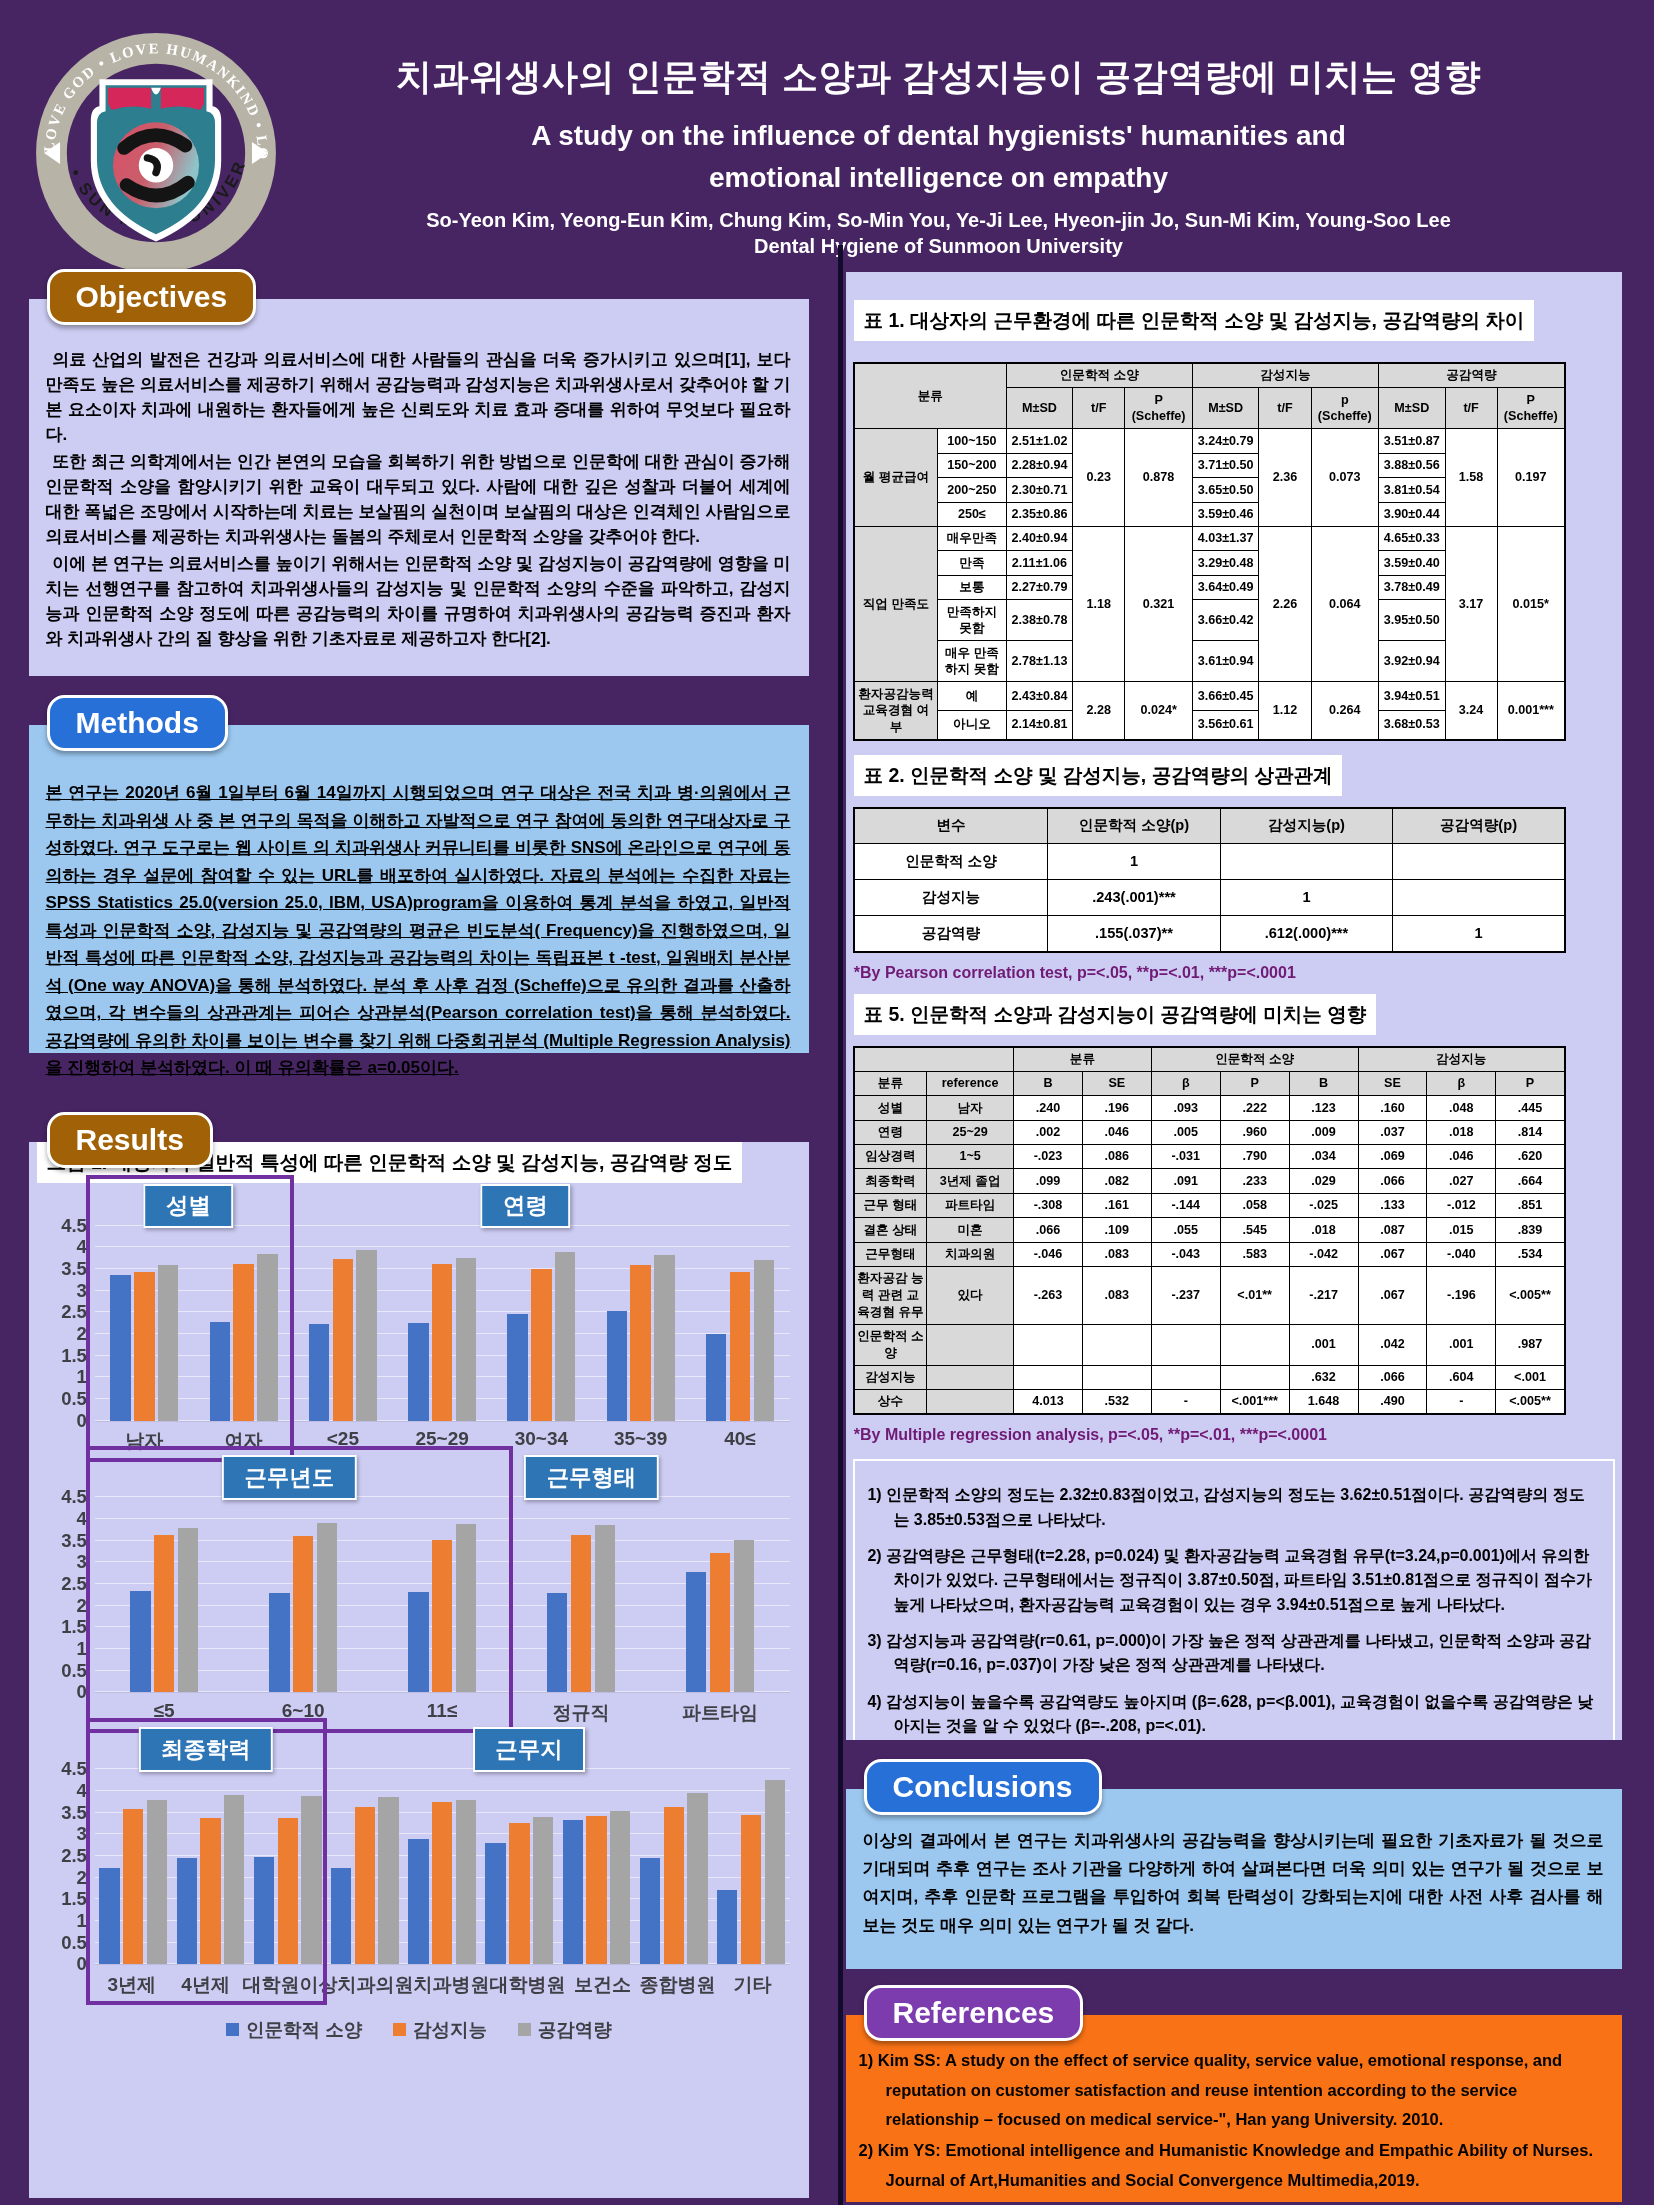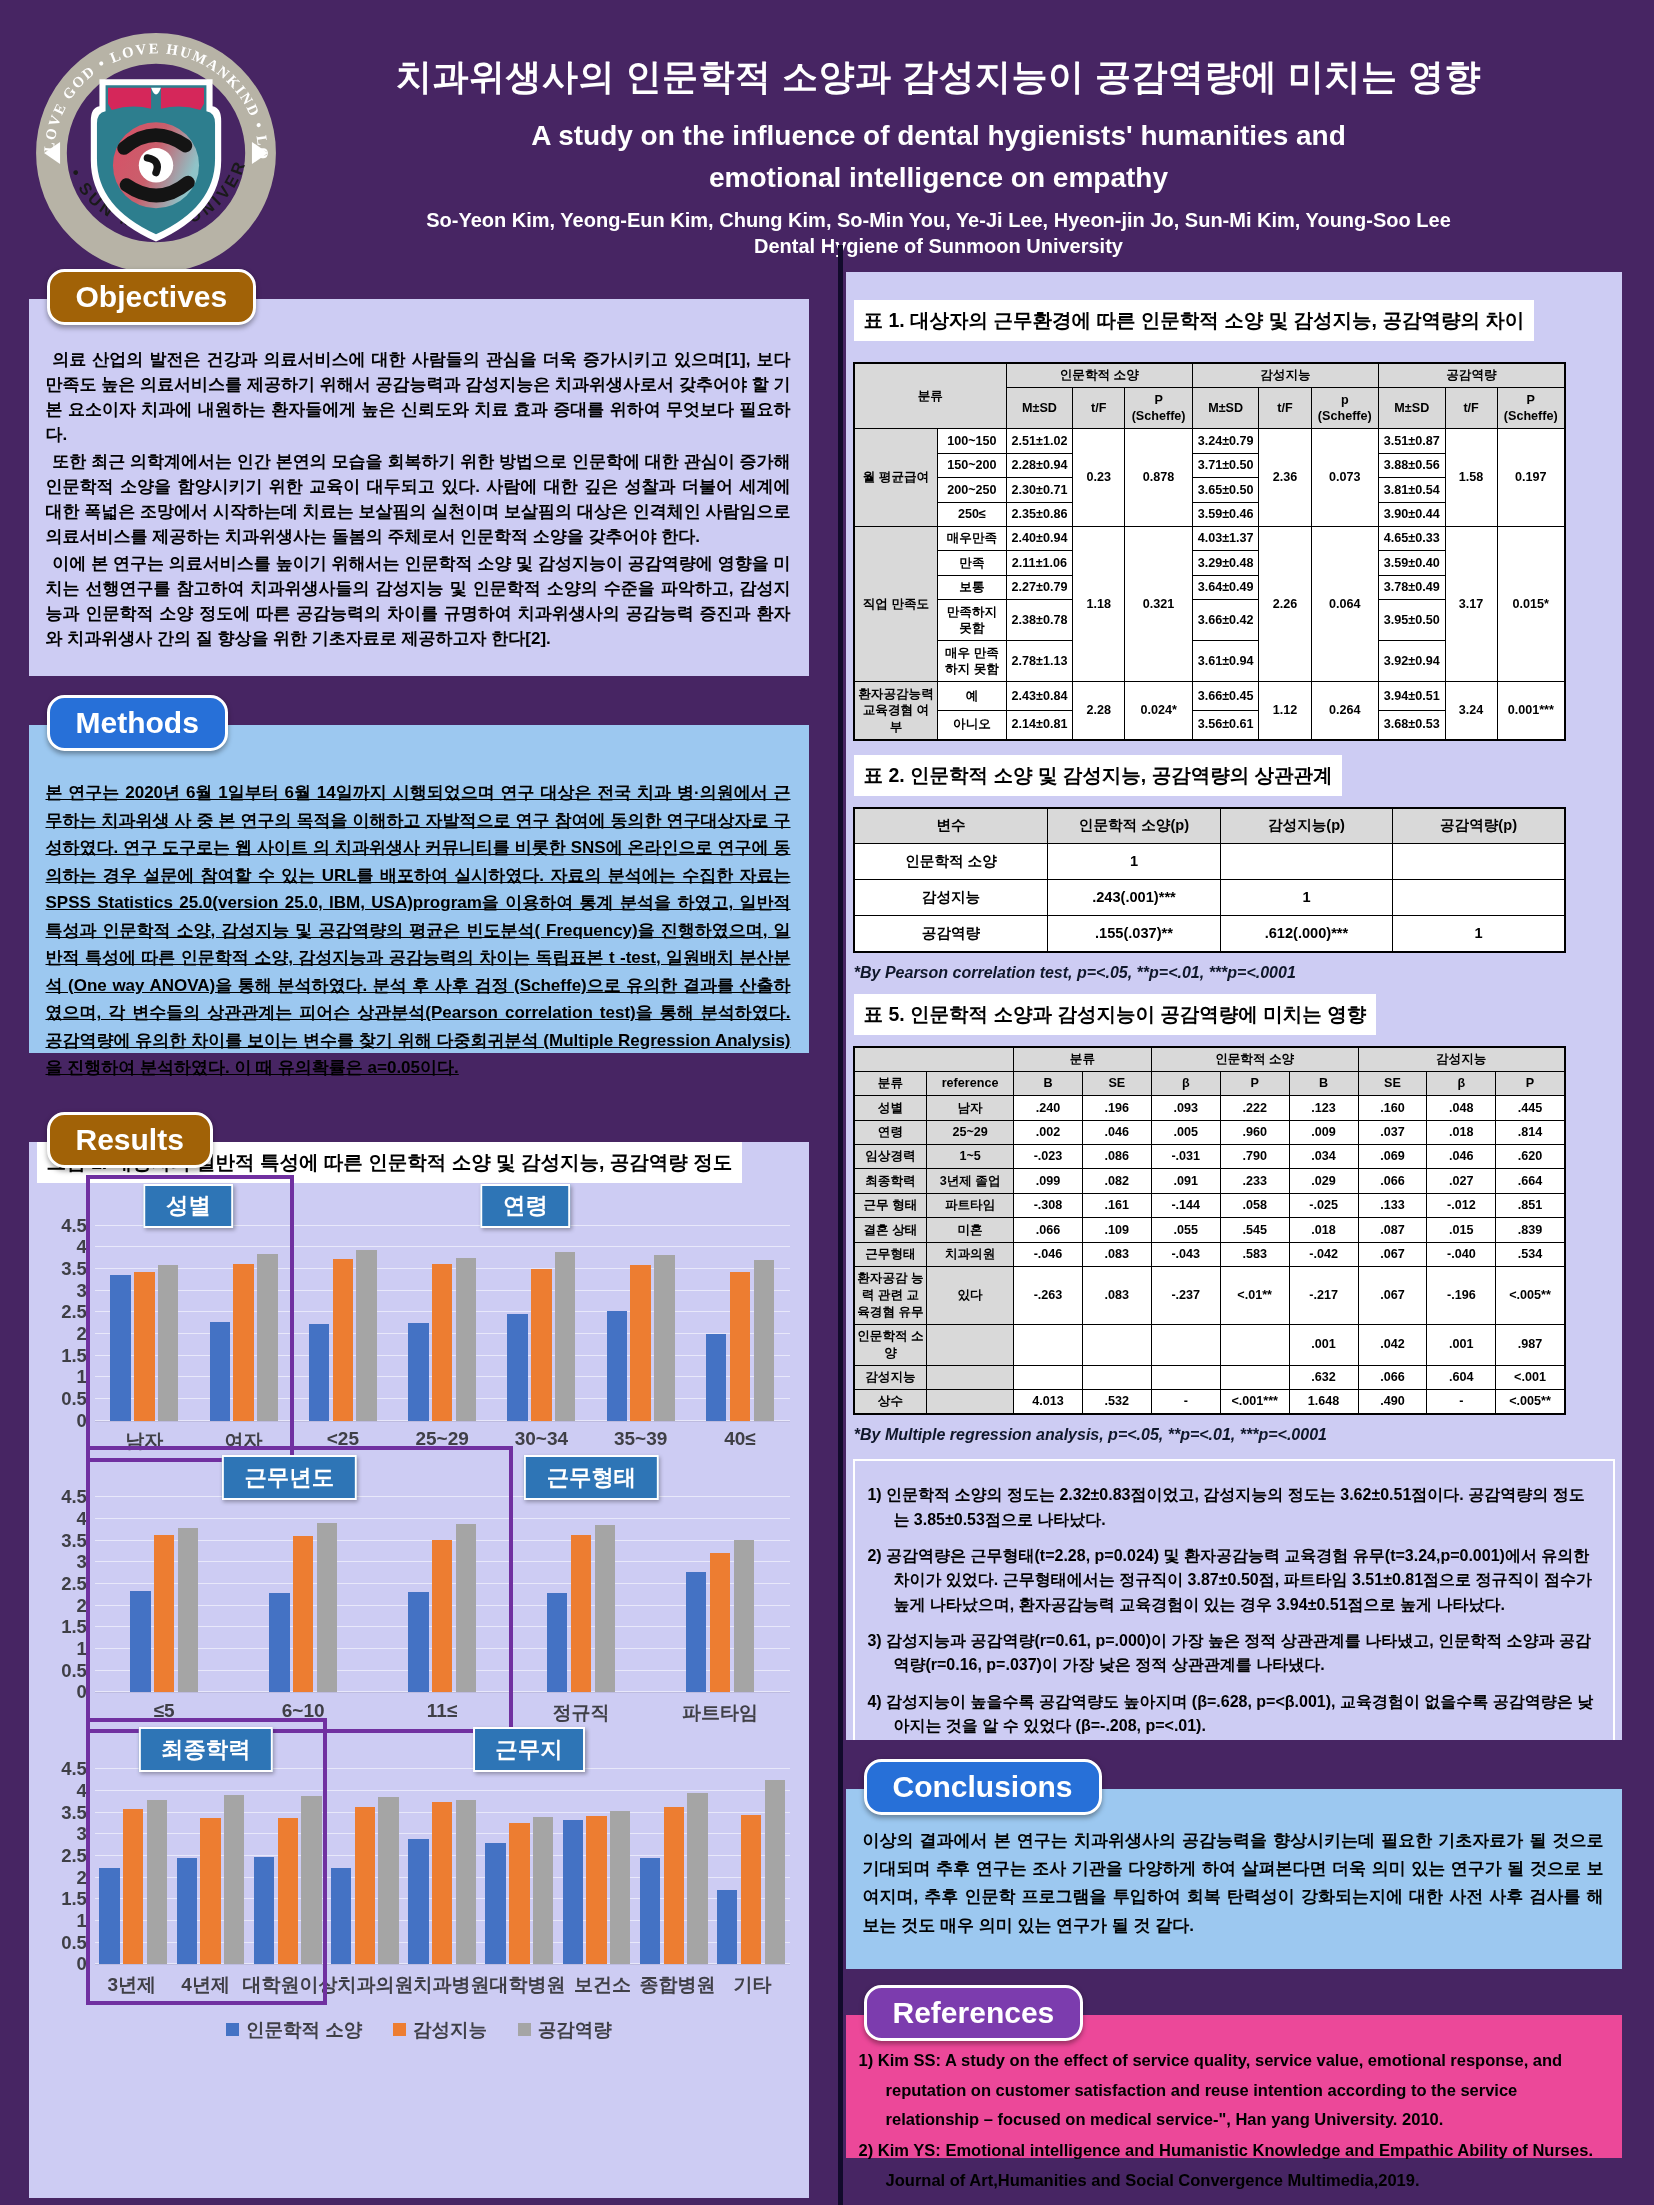--- a/index.html
+++ b/index.html
@@ -53,7 +53,7 @@
   .t2{font-size:14.6px;width:713px;}
   .t2 th,.t2 td{padding:7.8px 2.9px;}
   .t3{font-size:12.6px;width:713px;}
-  .fnote{font-size:16px;font-weight:700;margin:10.7px 0 0 7.8px;color:#0f172a;font-style:italic;}
+  .fnote{font-size:16px;font-weight:700;margin:10.7px 0 0 7.8px;color:#701a75;}
   .findings{border:2.9px solid #fff;margin:14.6px 6.8px 0 6.8px;padding:10.7px 12.6px;
             font-size:16px;font-weight:700;line-height:1.52;}
   .fitem{padding-left:26px;text-indent:-26px;margin:12px 0;}

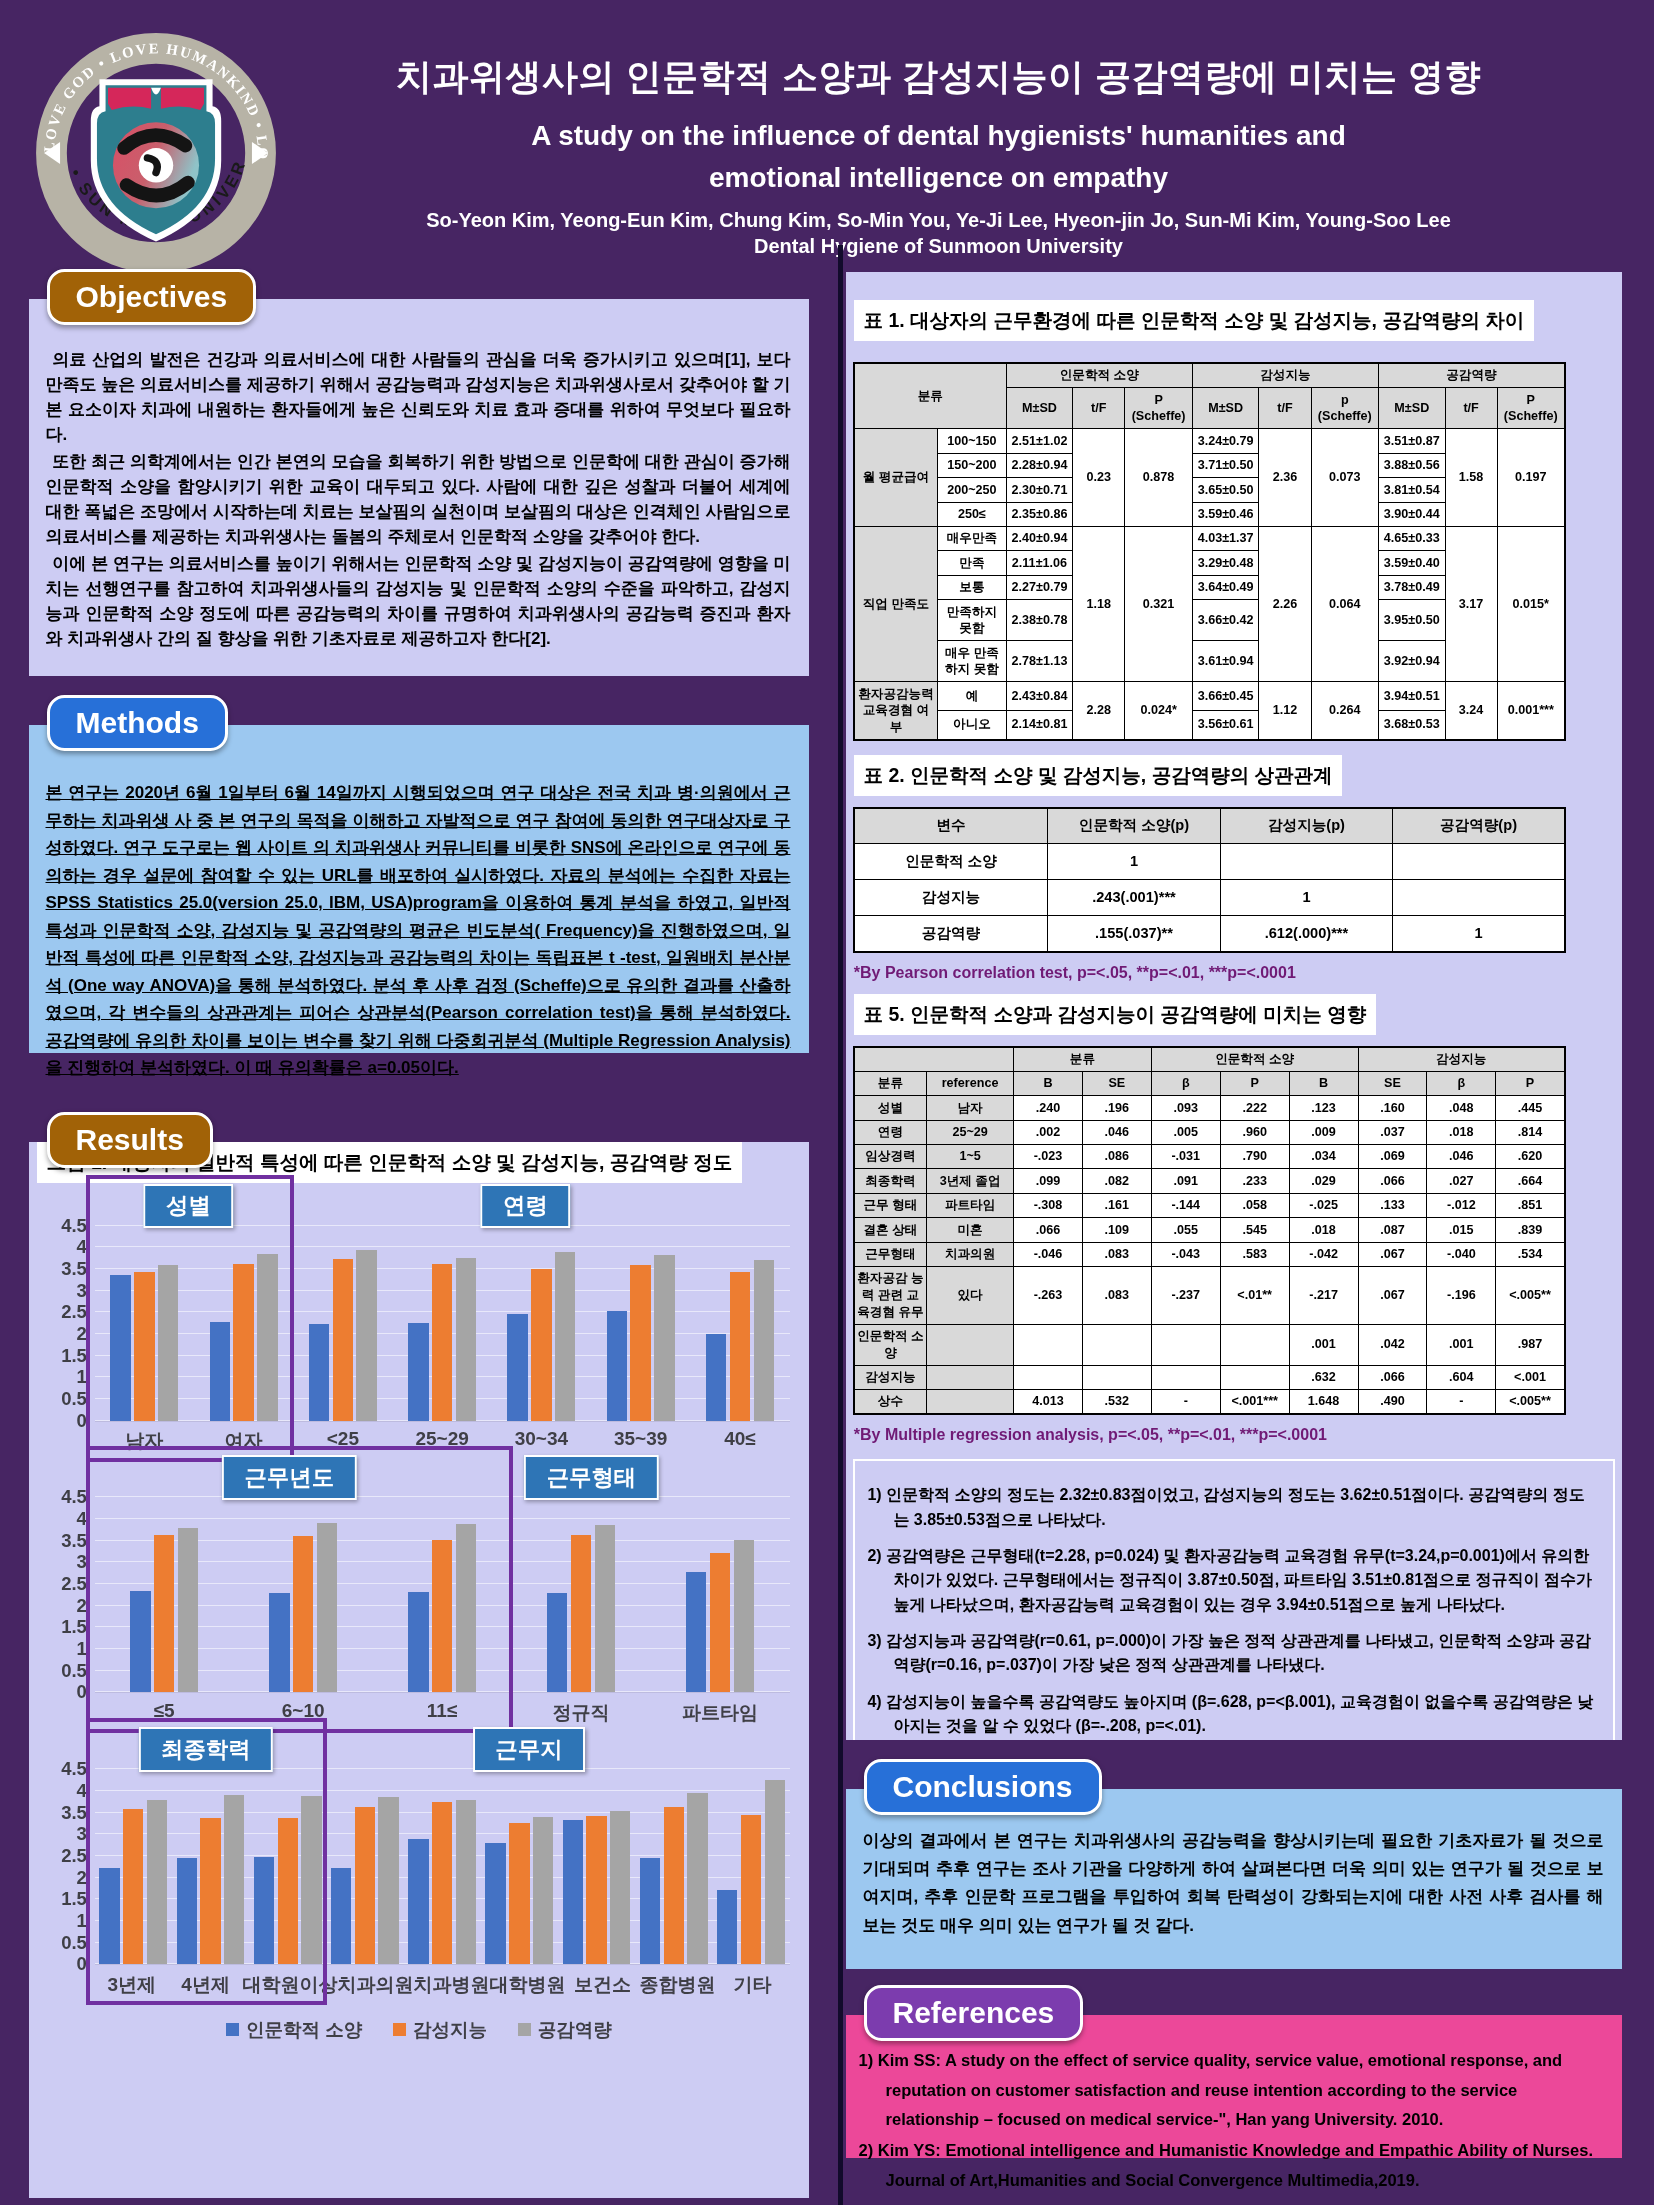--- a/index.html
+++ b/index.html
@@ -34,7 +34,7 @@
   .p-results{margin-top:89px;height:1056px;}
   .p-tables{margin-top:24px;height:1468px;}
   .p-conclusions{margin-top:49px;height:180px;}
-  .p-references{margin-top:46px;height:143px;background:#ec4899;}
+  .p-references{margin-top:46px;height:187px;background:#f97316;}
   .body-text{padding:49px 18.5px 9.7px 16.5px;font-size:17px;font-weight:700;line-height:1.47;
              text-align:justify;color:#000;}
   .p-methods .body-text{padding-top:54px;line-height:1.62;text-decoration:underline;}

